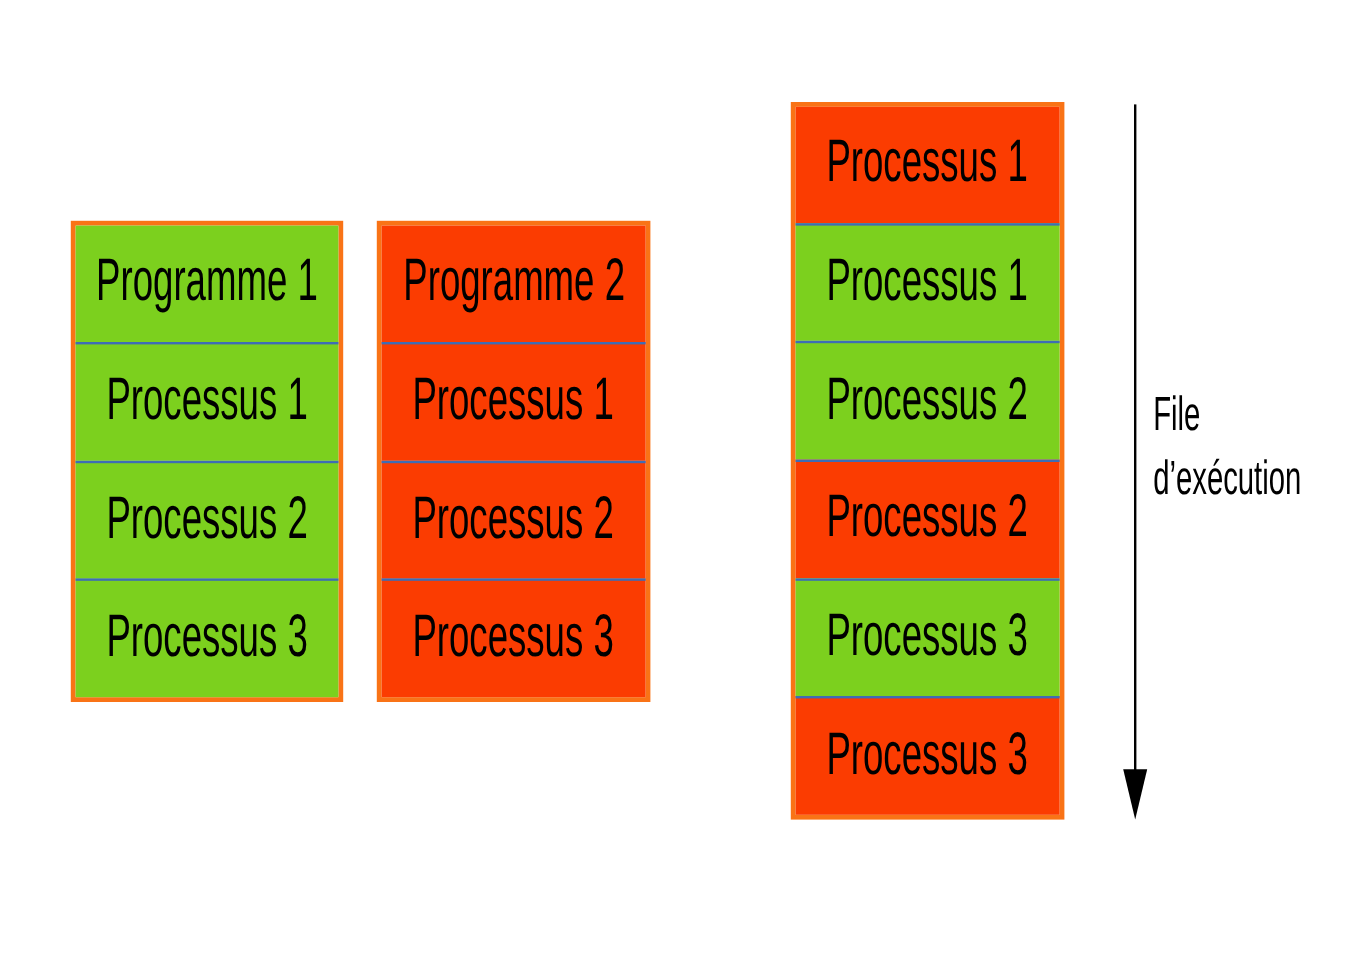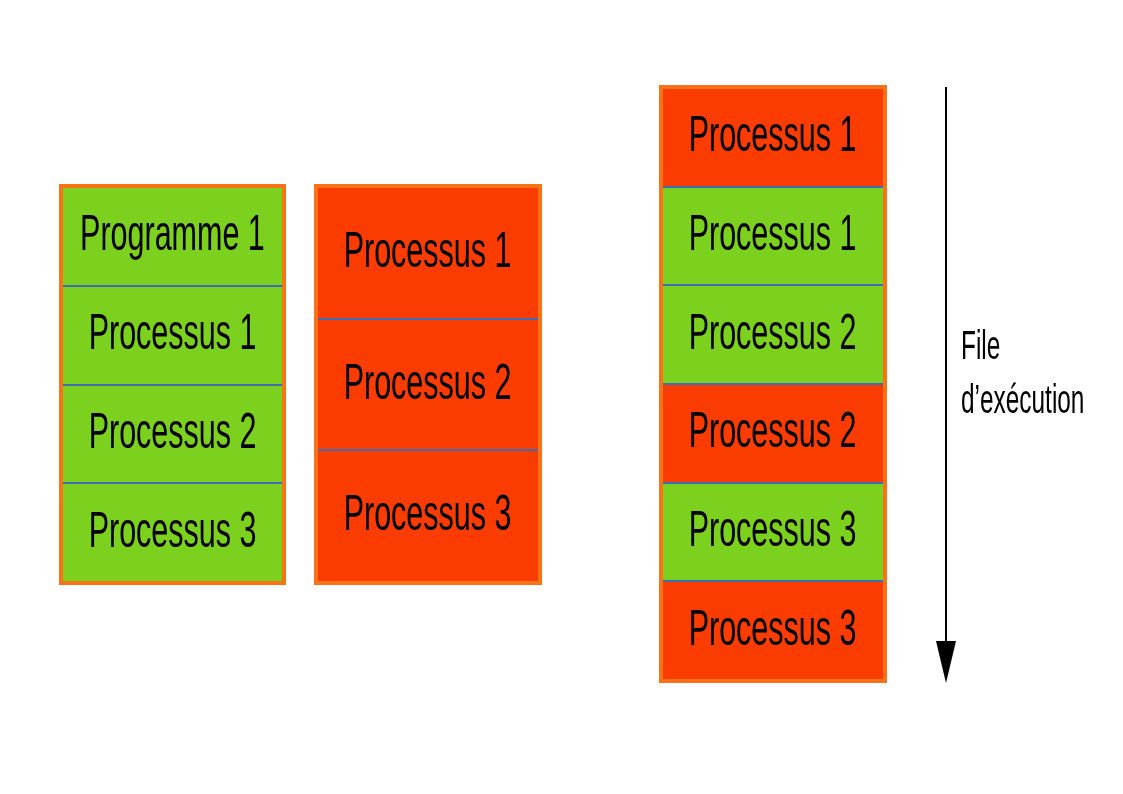--- a/index.html
+++ b/index.html
@@ -87,6 +87,9 @@
 
   <div class="column col-program2">
     <div class="cell red">
+      <span class="lbl">Programme 2</span>
+    </div>
+    <div class="cell red">
       <span class="lbl">Processus 1</span>
     </div>
     <div class="cell red">

